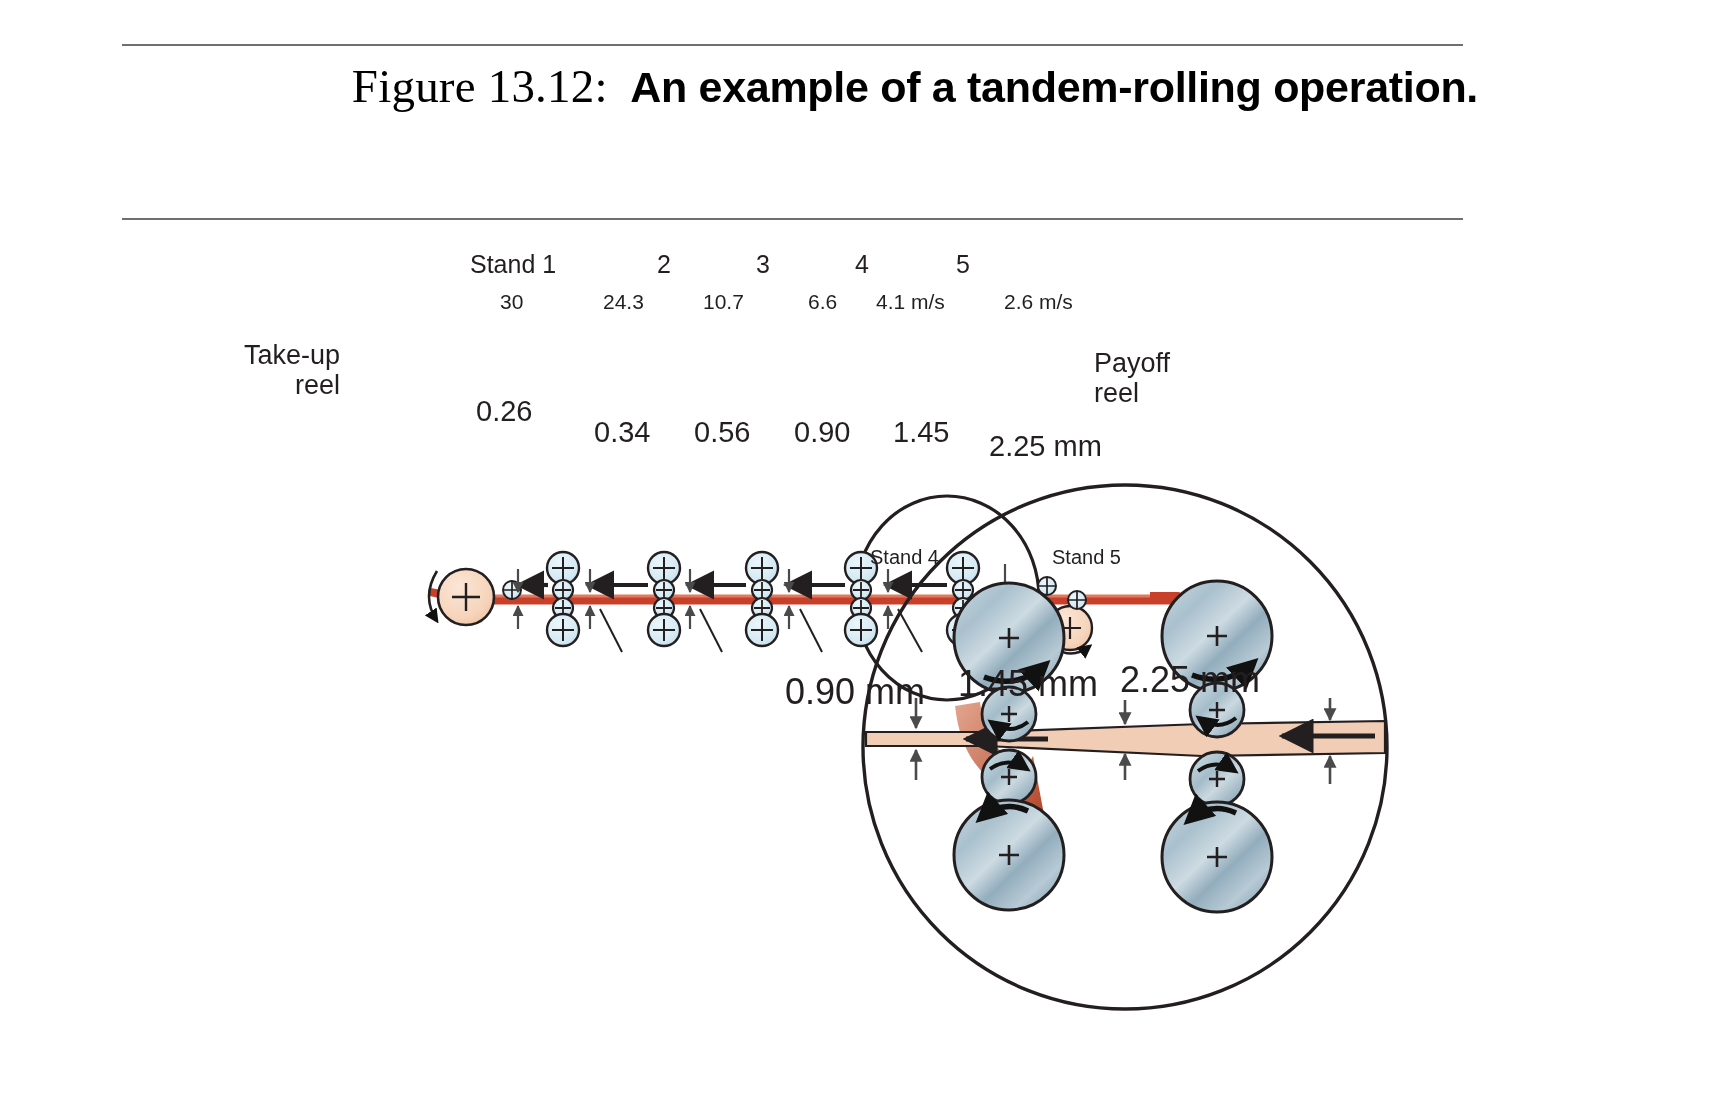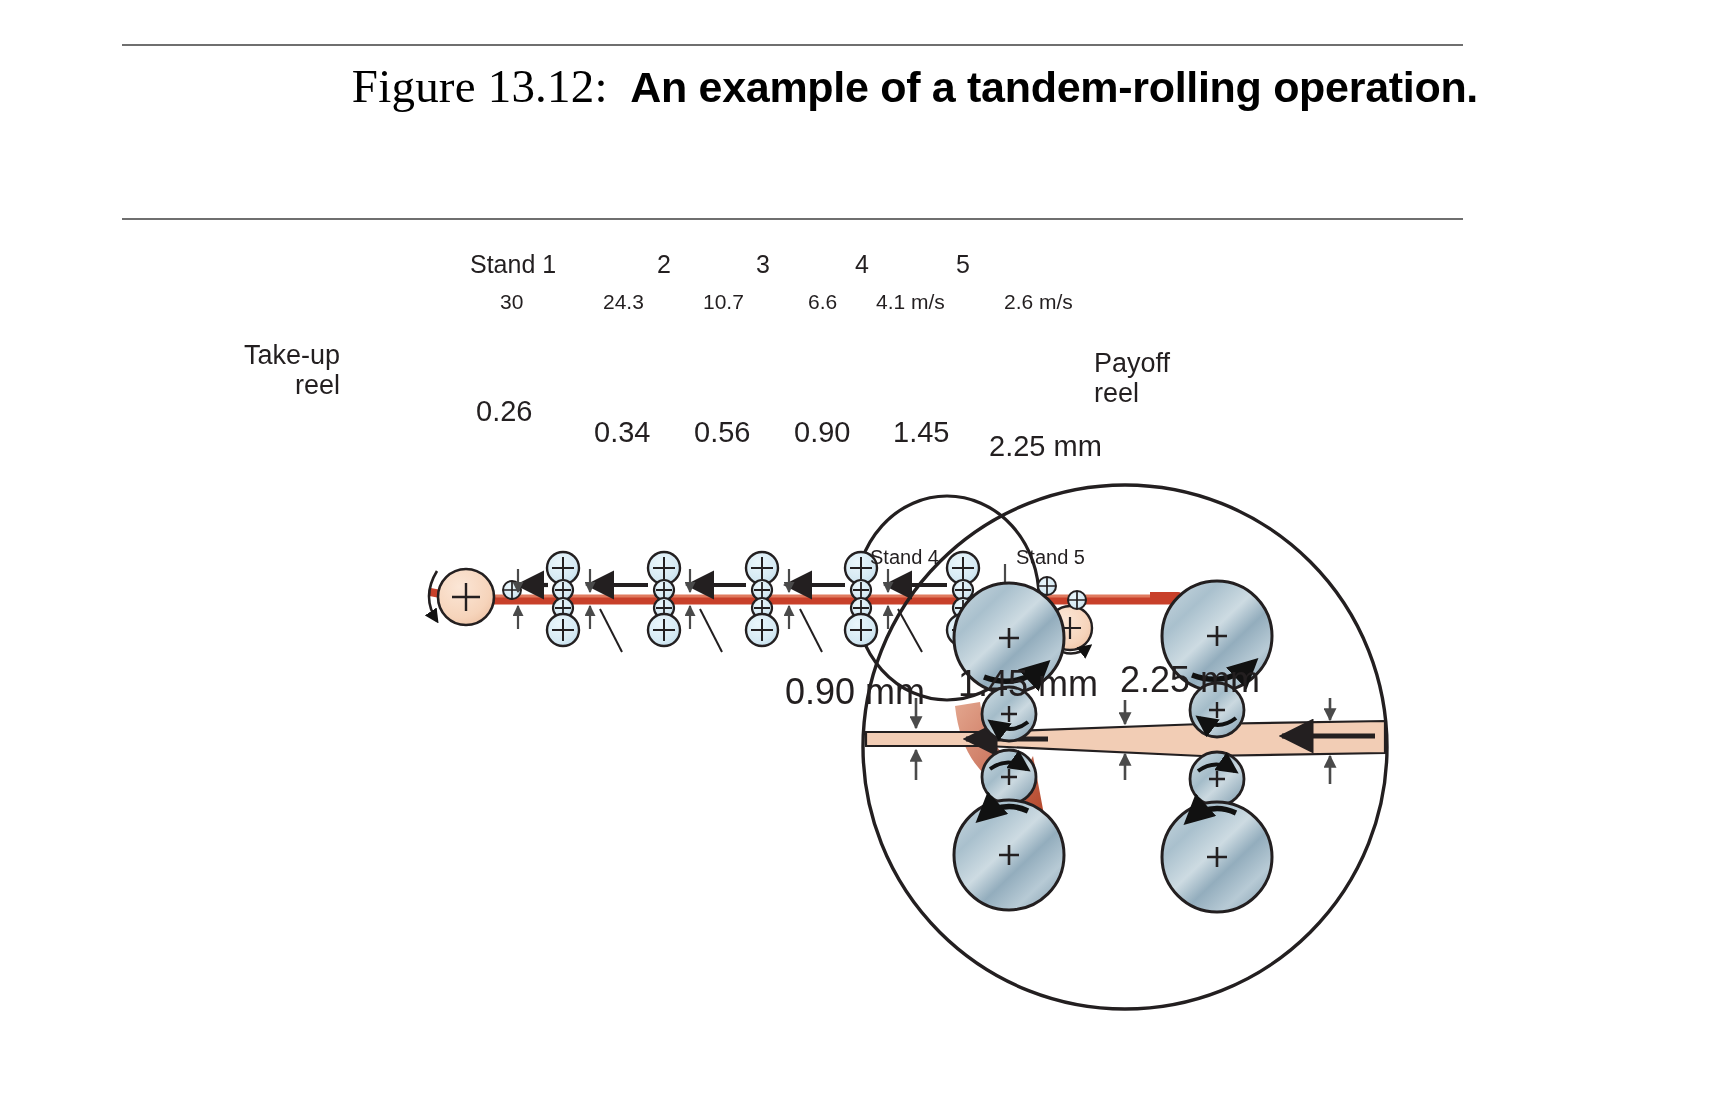--- a/index.html
+++ b/index.html
@@ -342,7 +342,7 @@
     <div class="lbl lbl-reel-r" style="left:1094px; top:150px;">reel</div>
 
     <div class="lbl lbl-dstand" style="left:870px; top:318px;">Stand 4</div>
-    <div class="lbl lbl-dstand" style="left:1016px; top:318px;">Stand 5</div>
+    <div class="lbl lbl-dstand" style="left:1052px; top:318px;">Stand 5</div>
 
     <div class="lbl lbl-dthick" style="left:785px; top:444px;">0.90 mm</div>
     <div class="lbl lbl-dthick" style="left:958px; top:436px;">1.45 mm</div>

